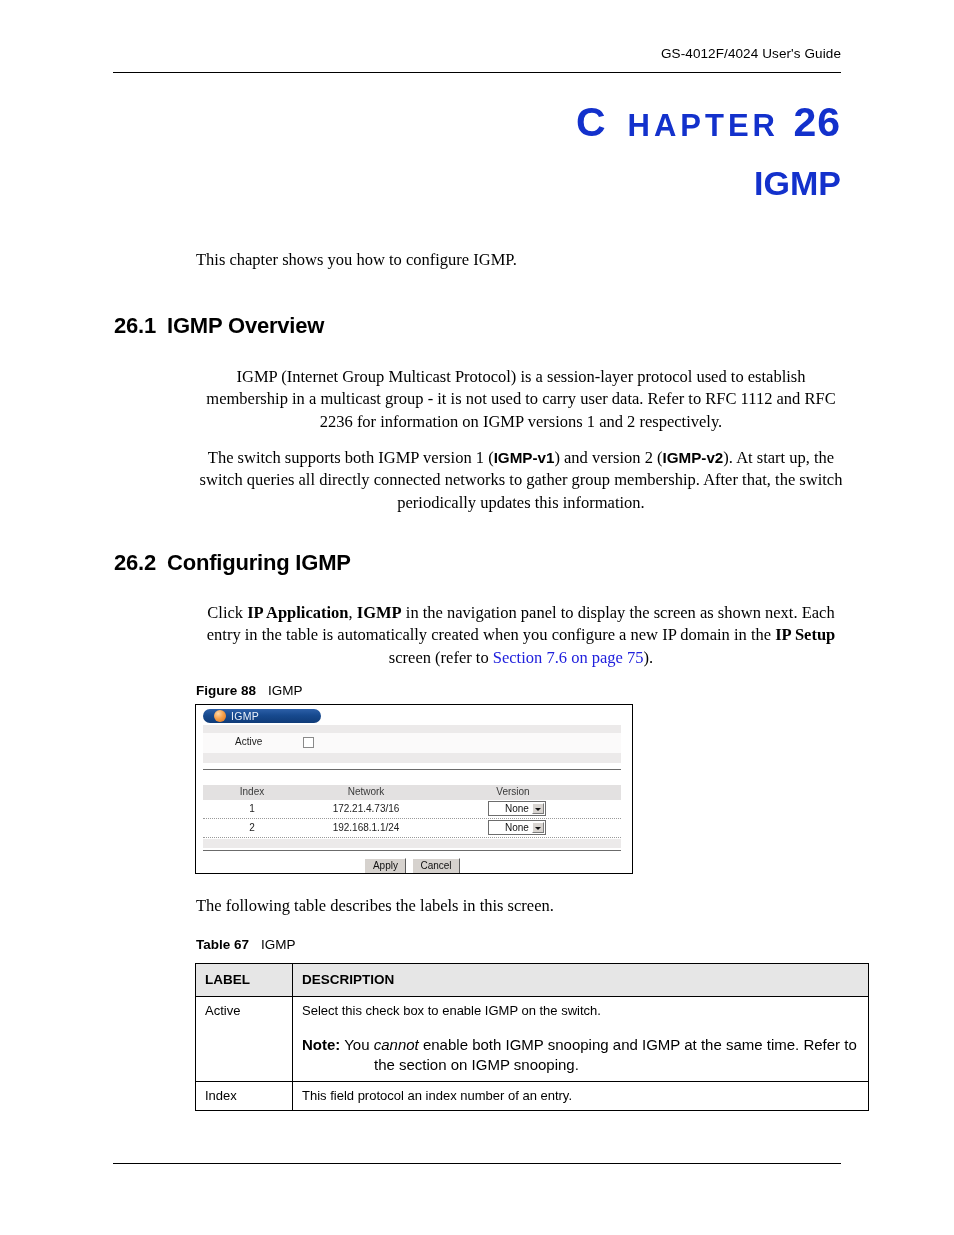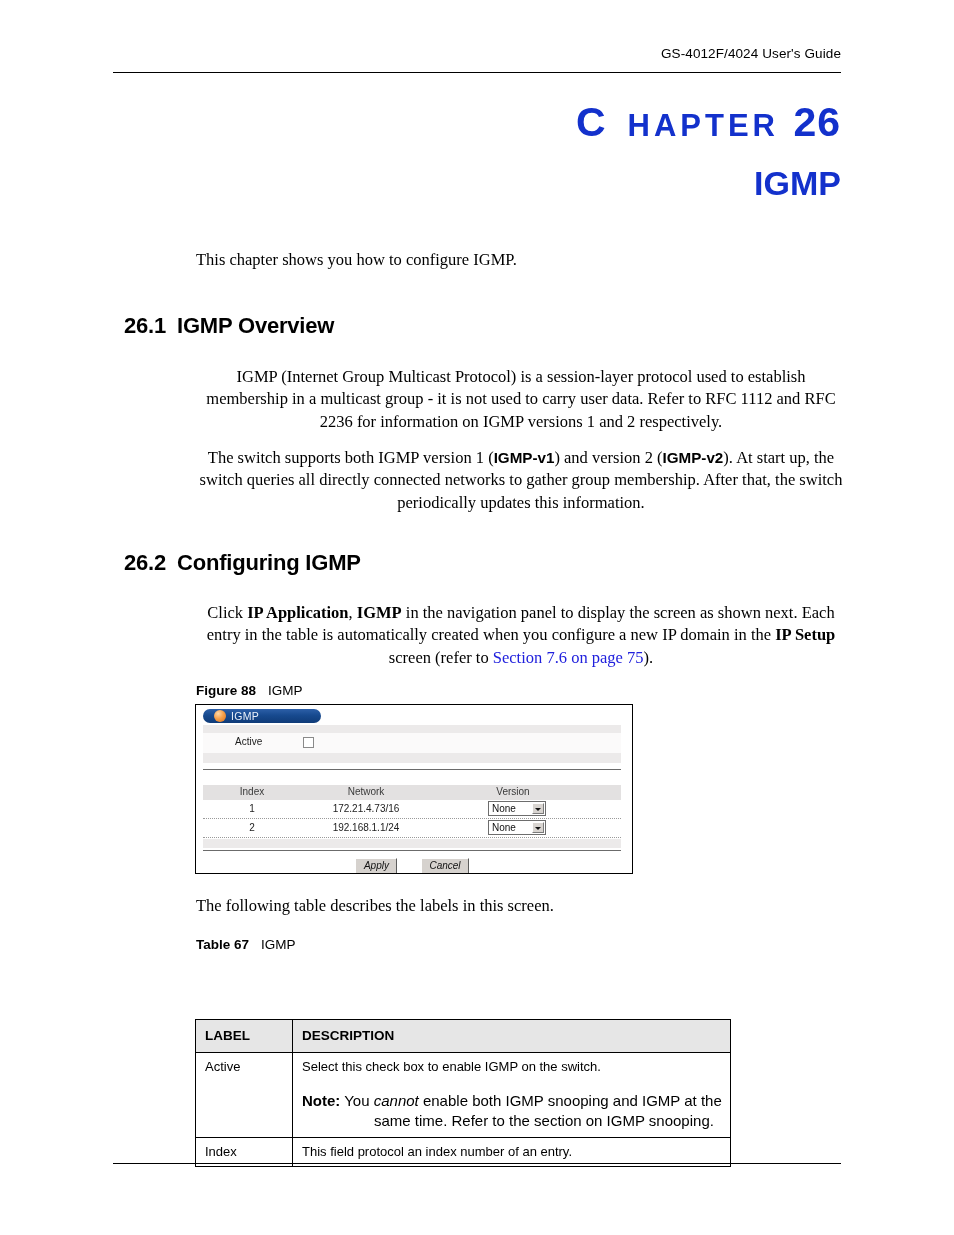--- a/index.html
+++ b/index.html
@@ -86,7 +86,7 @@
 
   .h2 {
     position: absolute;
-    left: 124px;
+    left: 114px;
     font-family: "Liberation Sans", sans-serif;
     font-weight: bold;
     font-size: 22px;

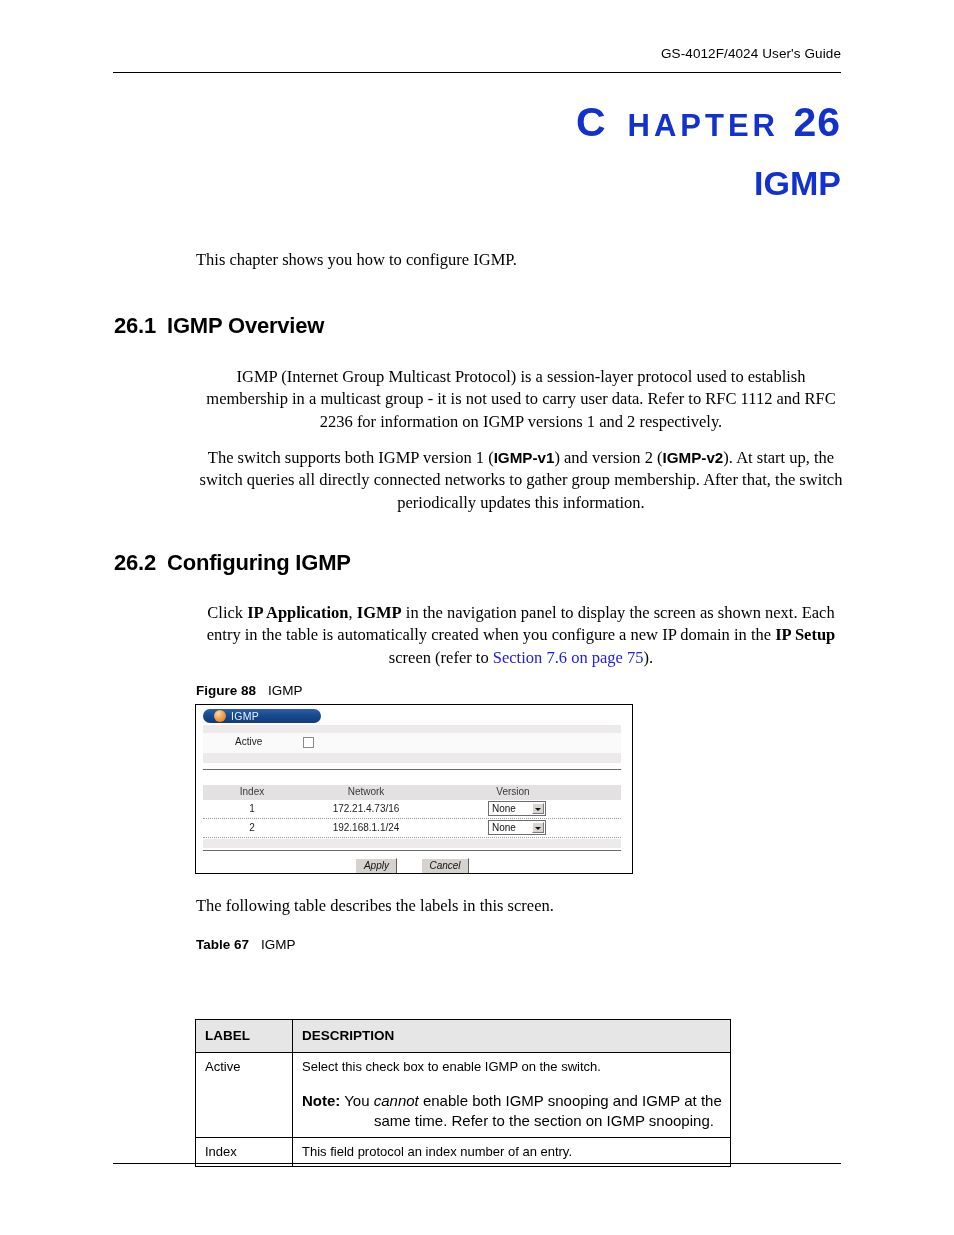--- a/index.html
+++ b/index.html
@@ -291,7 +291,7 @@
   .ss-select-text {
     position: absolute;
     top: 1px;
-    left: 3px;
+    left: 16px;
     font-size: 10px;
     color: #111;
     line-height: 12px;

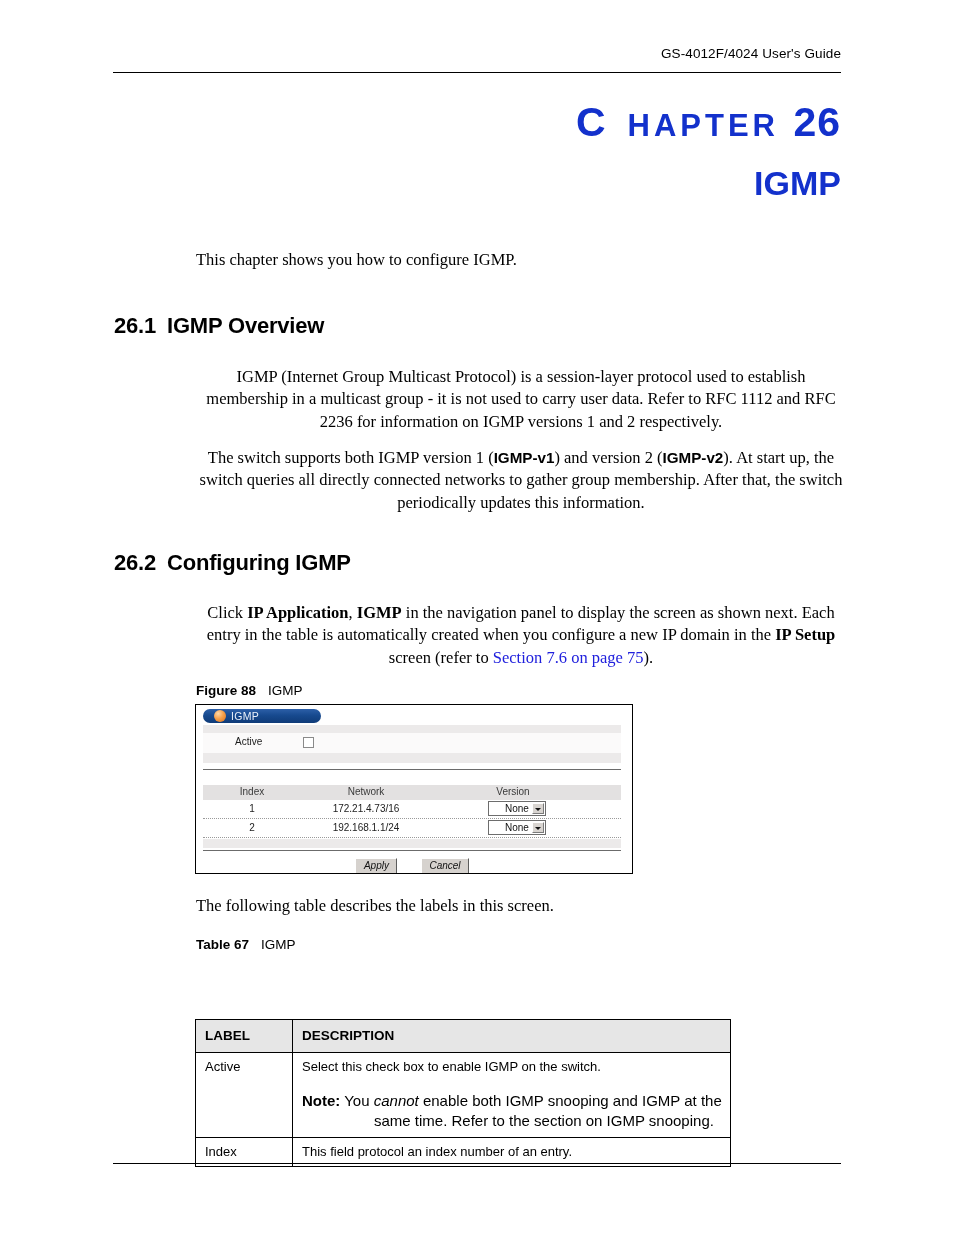--- a/index.html
+++ b/index.html
@@ -335,7 +335,7 @@
     display: inline-block;
     min-width: 42px;
     padding: 1px 7px 2px 7px;
-    margin: 0 12px;
+    margin: 0 3px;
     font-size: 10px;
     color: #111;
     background: #d6d2ce;
@@ -343,7 +343,6 @@
     border-right-color: #5c5c5c;
     border-bottom-color: #5c5c5c;
     box-sizing: border-box;
-    font-style: italic;
   }
 
   

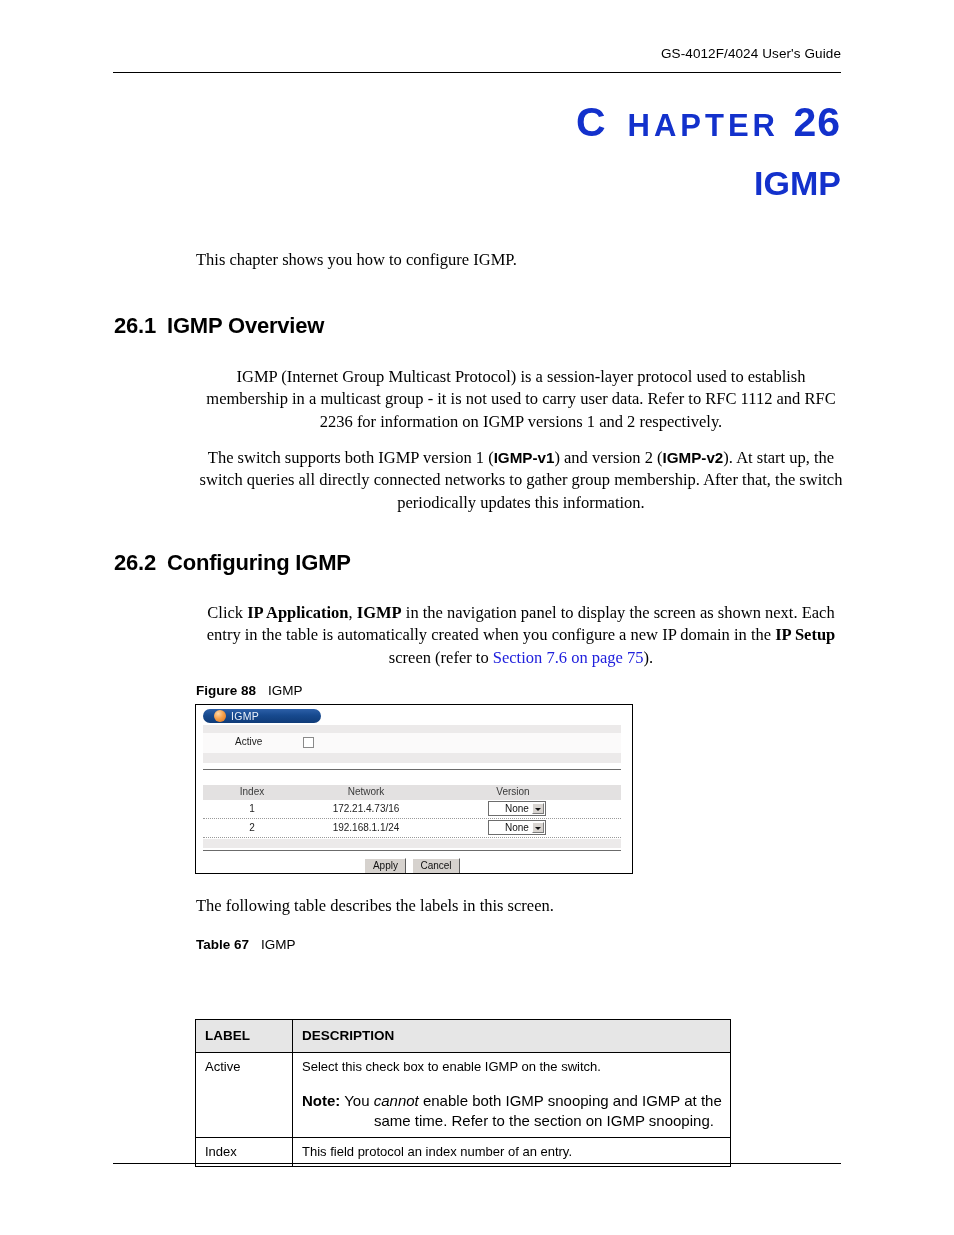--- a/index.html
+++ b/index.html
@@ -348,9 +348,9 @@
   
   .desc-table {
     position: absolute;
-    top: 1019px;
+    top: 963px;
     left: 195px;
-    width: 536px;
+    width: 674px;
     border-collapse: collapse;
     font-family: "Liberation Sans", sans-serif;
     table-layout: fixed;

